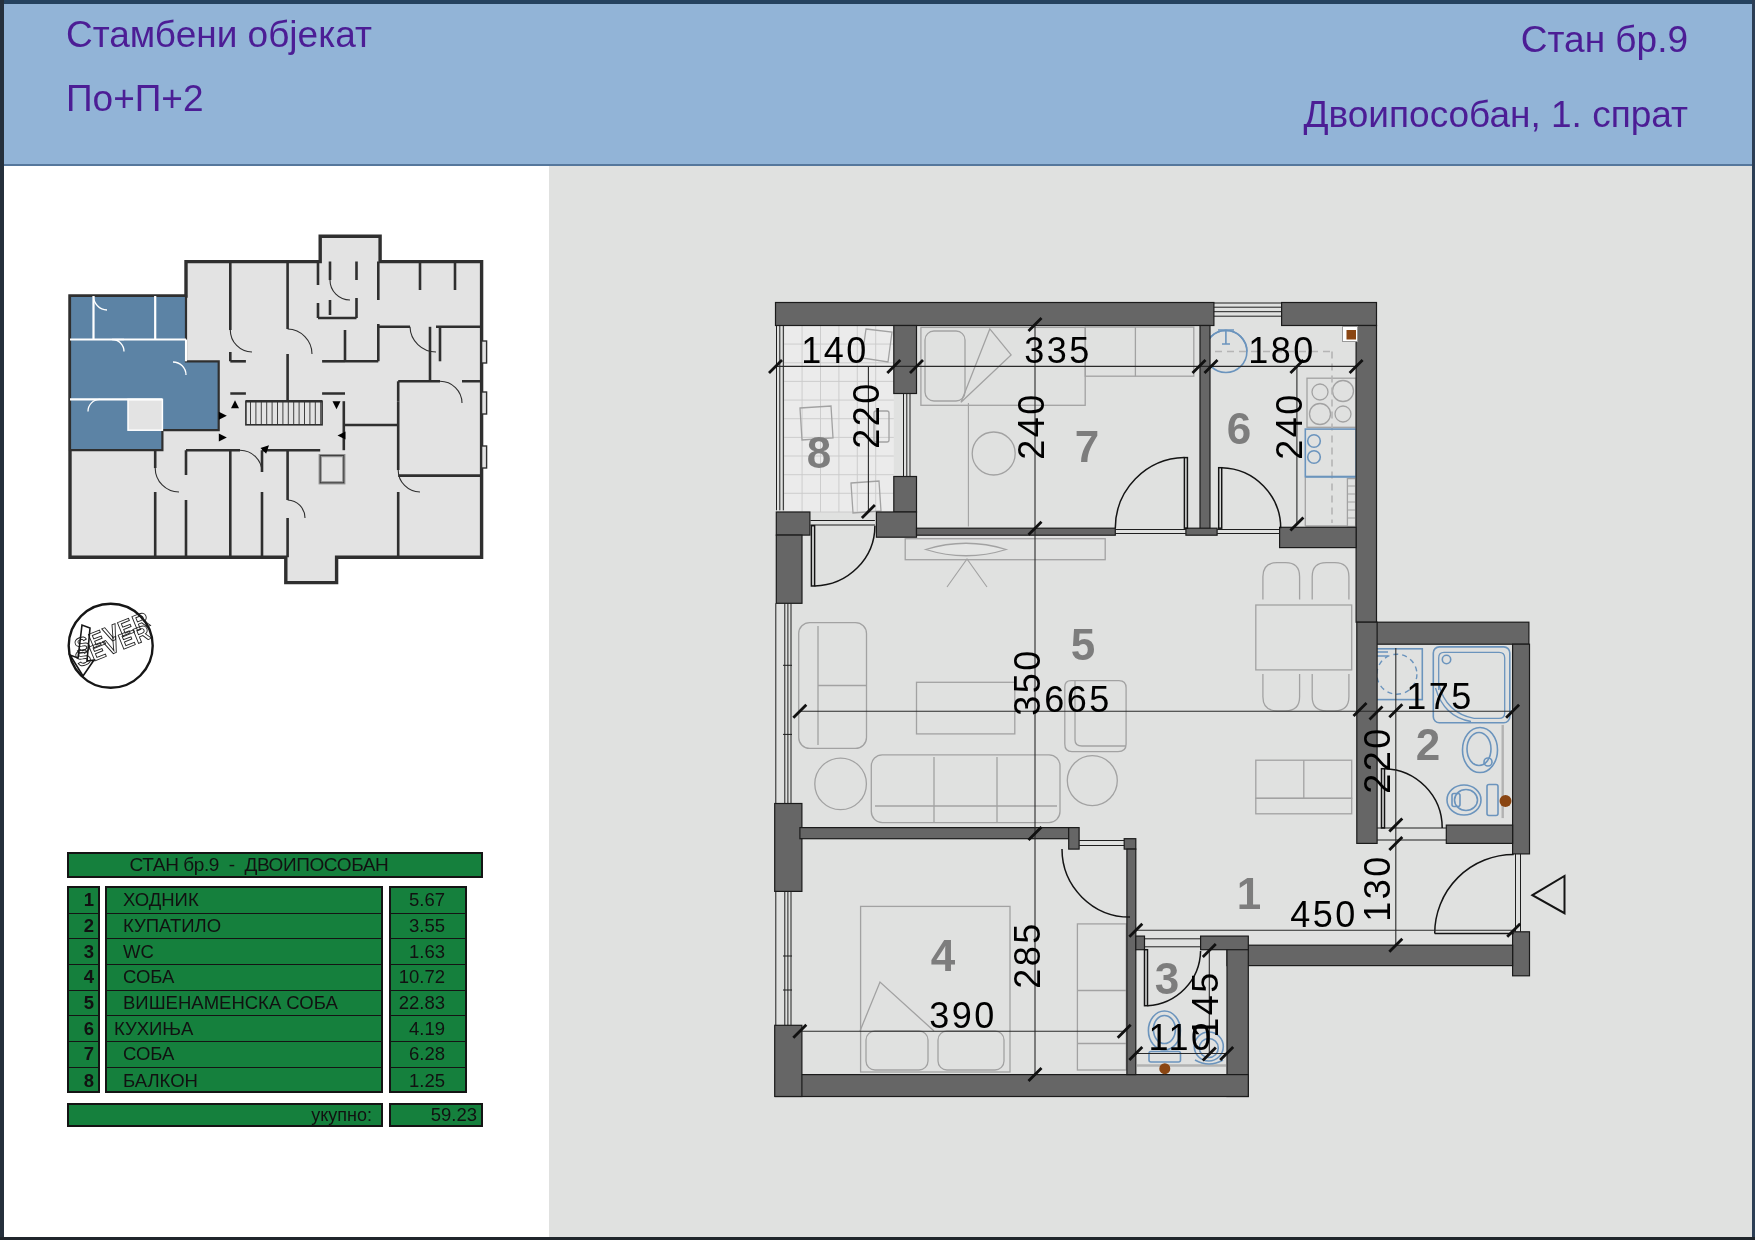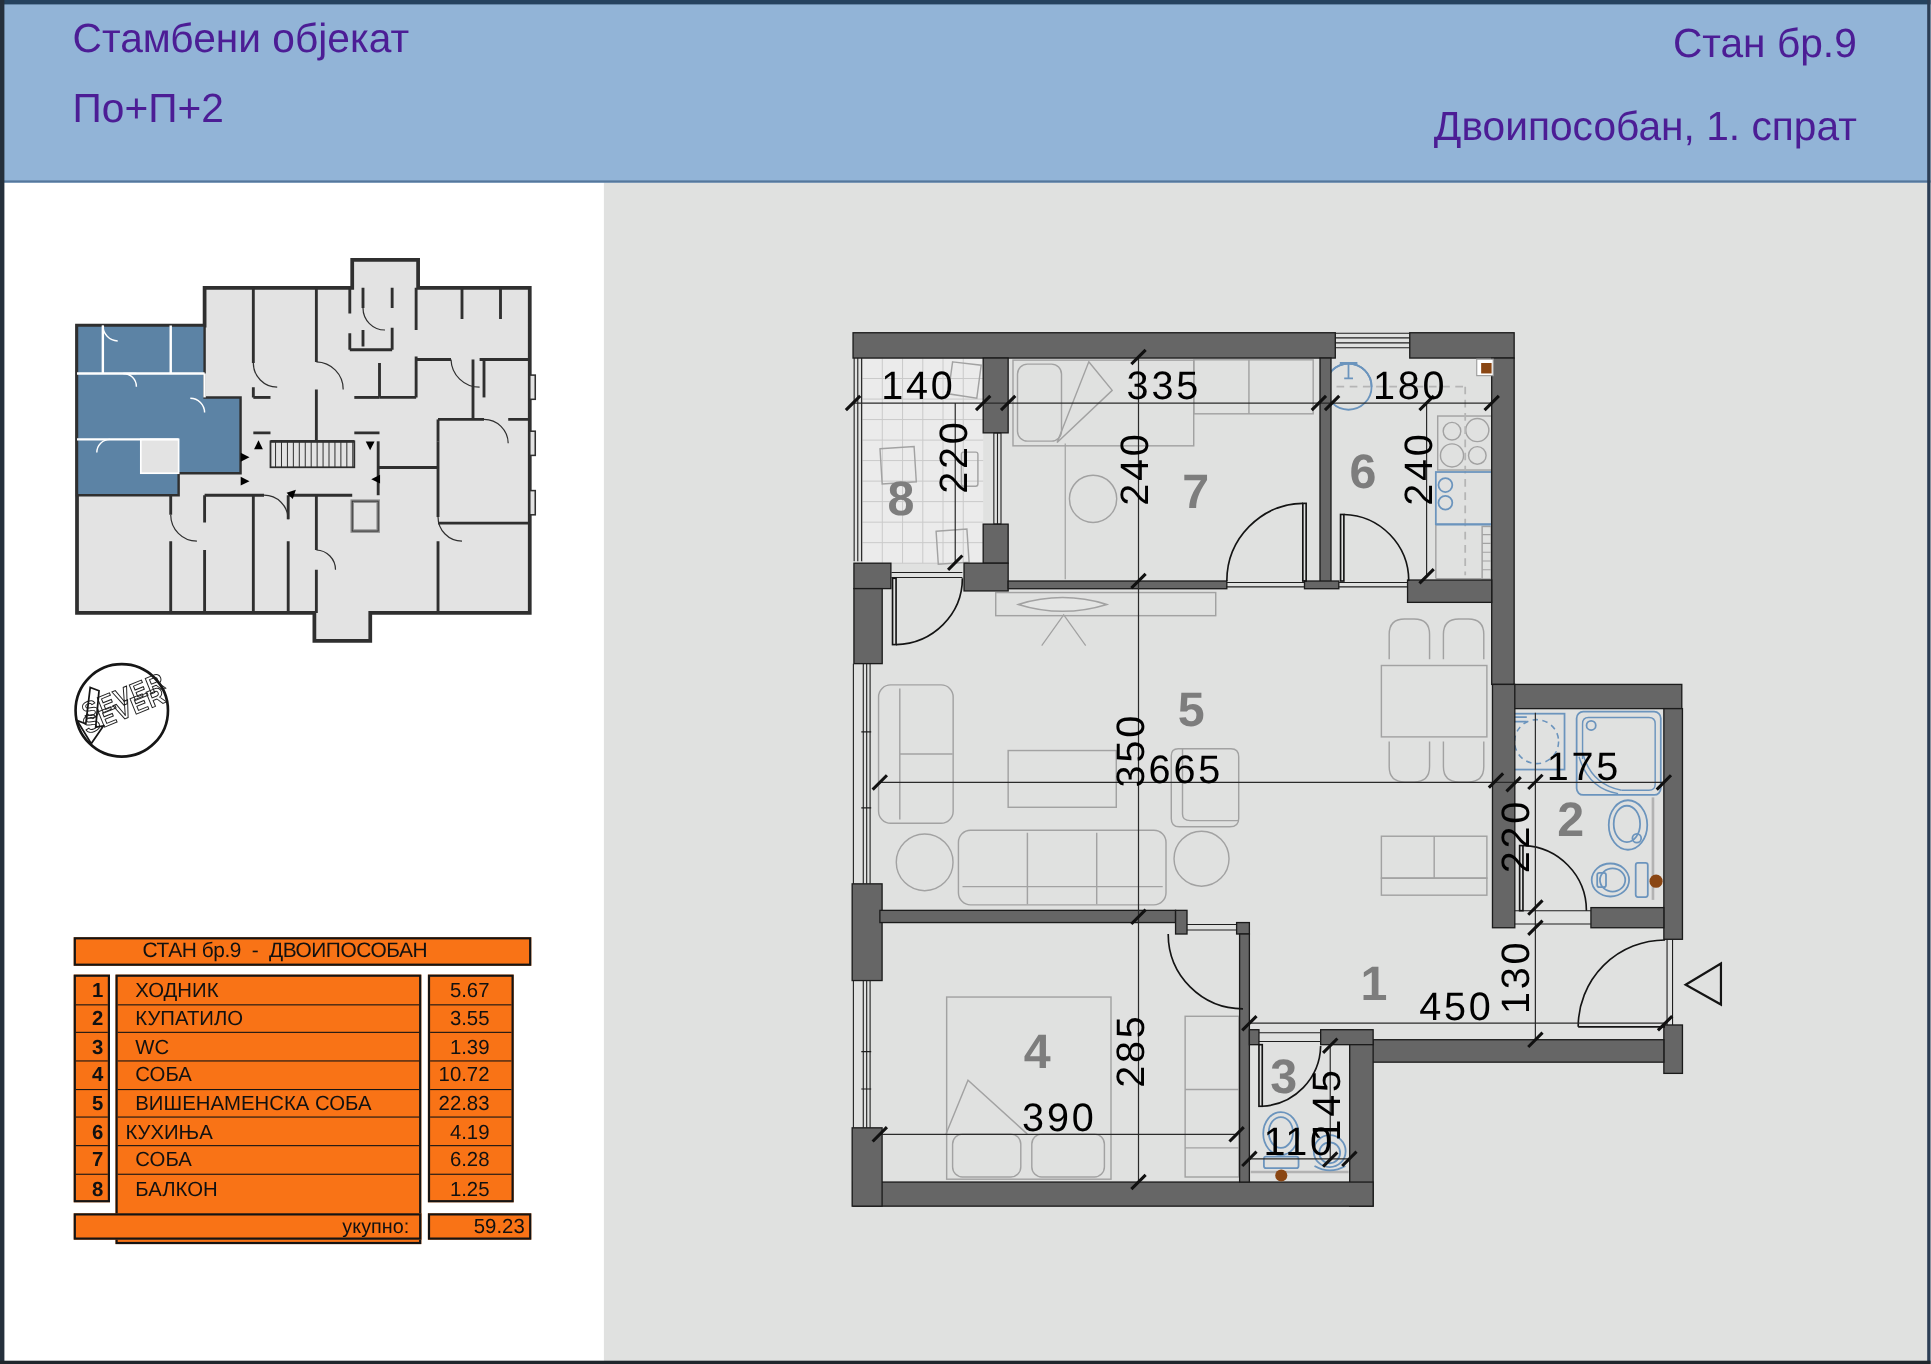--- a/index.html
+++ b/index.html
@@ -12,7 +12,7 @@
 #bbot{position:absolute;left:0;bottom:0;width:1755px;height:3px;background:#20262c}
 #bband{position:absolute;left:0;top:164px;width:1755px;height:2px;background:#55779c}
 .bt{position:absolute;color:#4c1d95;font-size:37px;white-space:pre}
-.tbl{position:absolute;box-sizing:border-box;border:2px solid #141414;background:#f97316;color:#111}
+.tbl{position:absolute;box-sizing:border-box;border:2px solid #141414;background:#15803d;color:#111}
 .row{box-sizing:border-box;border-bottom:1.7px solid #141414;height:25.7px;font-size:18.5px;display:flex;align-items:center}
 .row:last-child{border-bottom:none}
 </style>

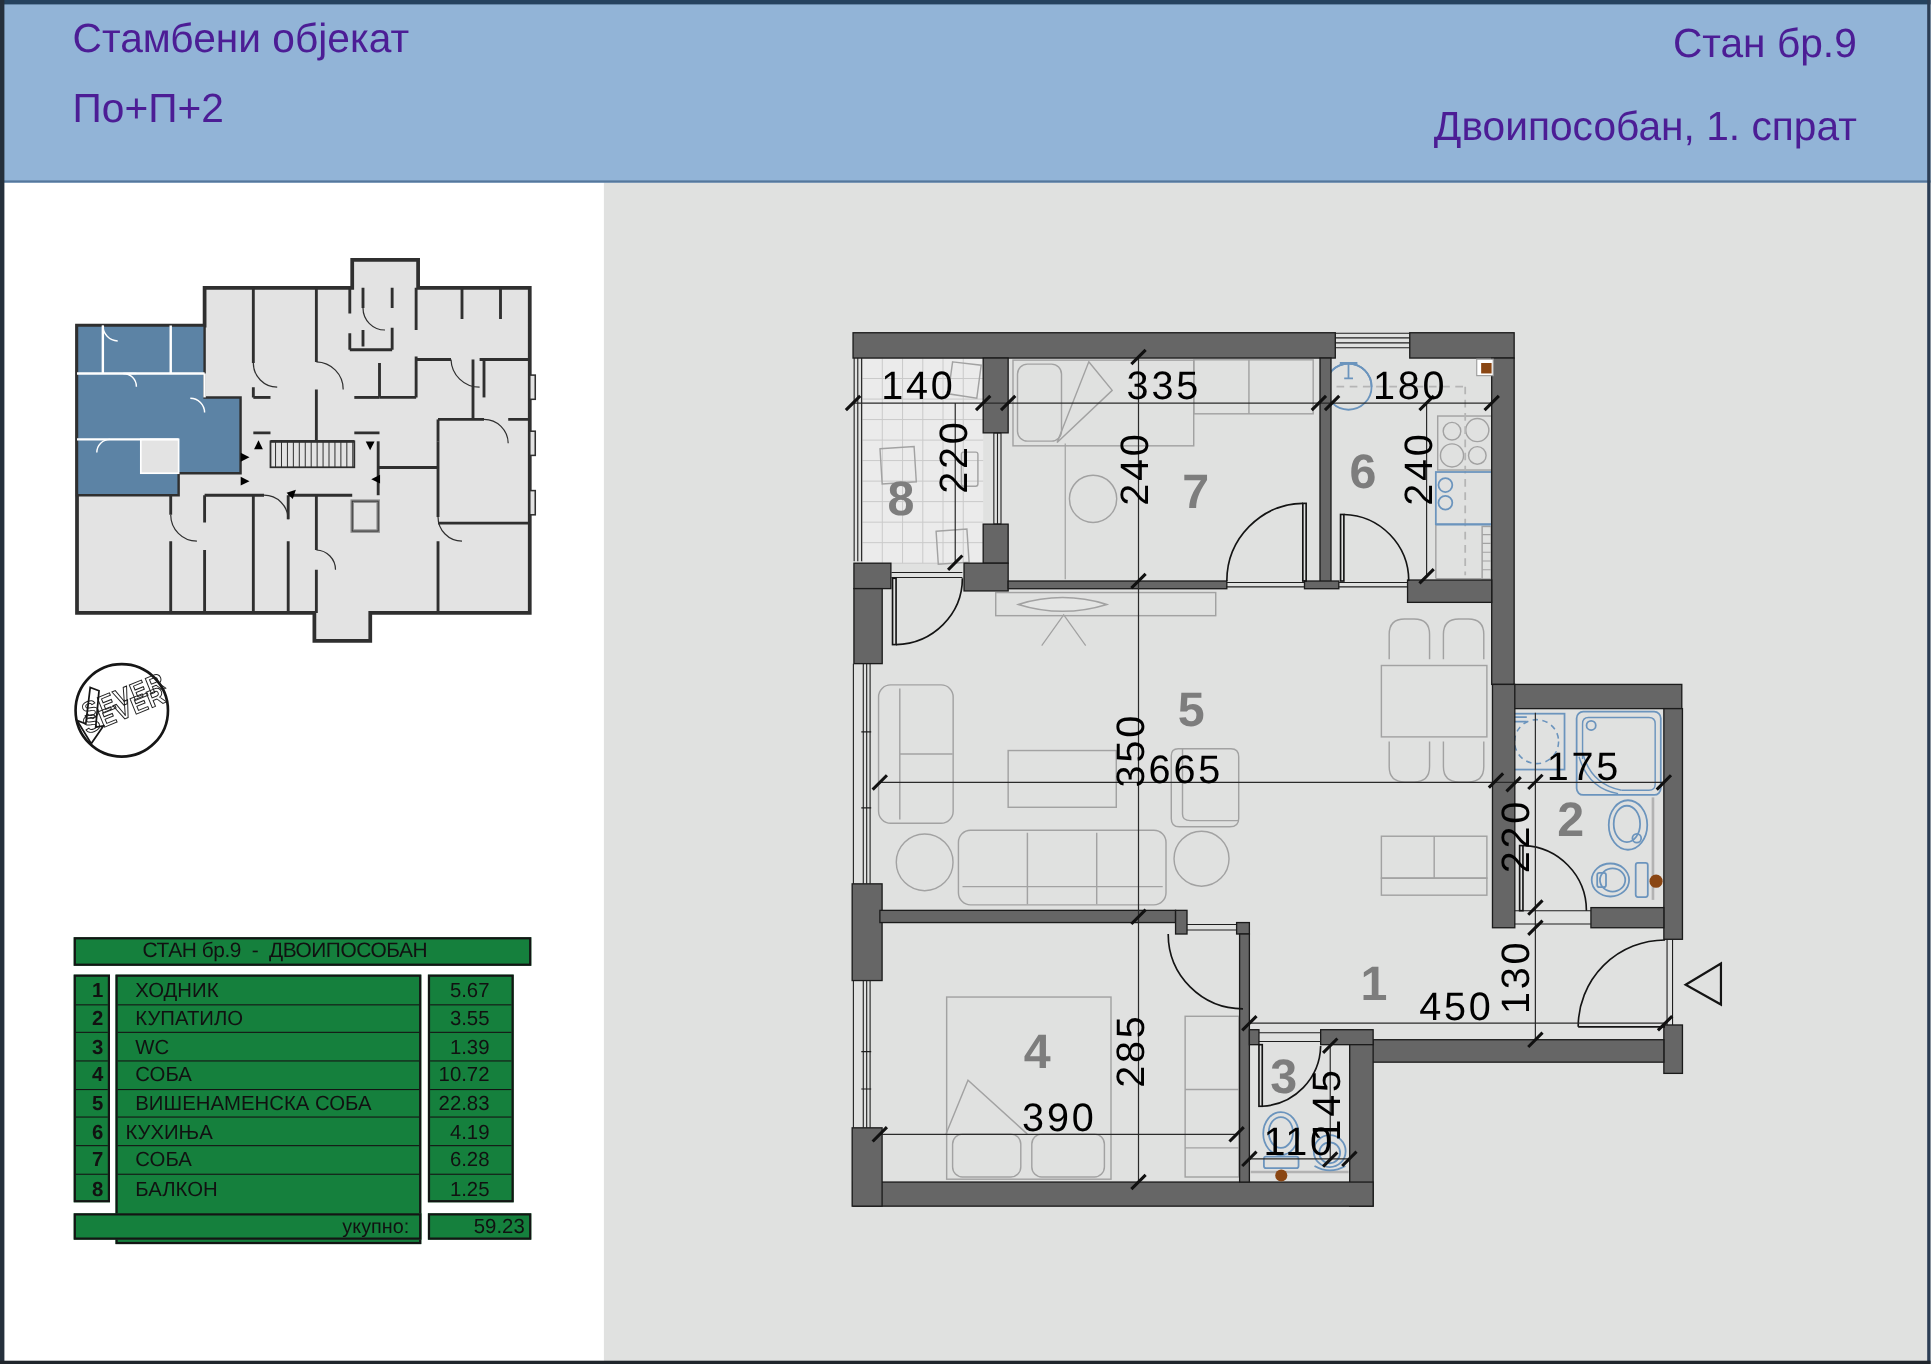--- a/index.html
+++ b/index.html
@@ -39,7 +39,7 @@
 <div class="row" style="justify-content:flex-end;padding-right:4px;font-weight:bold">7</div>
 <div class="row" style="justify-content:flex-end;padding-right:4px;font-weight:bold">8</div>
 </div>
-<div class="tbl" style="left:105px;top:886px;width:278px;height:245px">
+<div class="tbl" style="left:105px;top:886px;width:278px;height:207px">
 <div class="row" style="padding-left:16px">ХОДНИК</div>
 <div class="row" style="padding-left:16px">КУПАТИЛО</div>
 <div class="row" style="padding-left:16px">WC</div>

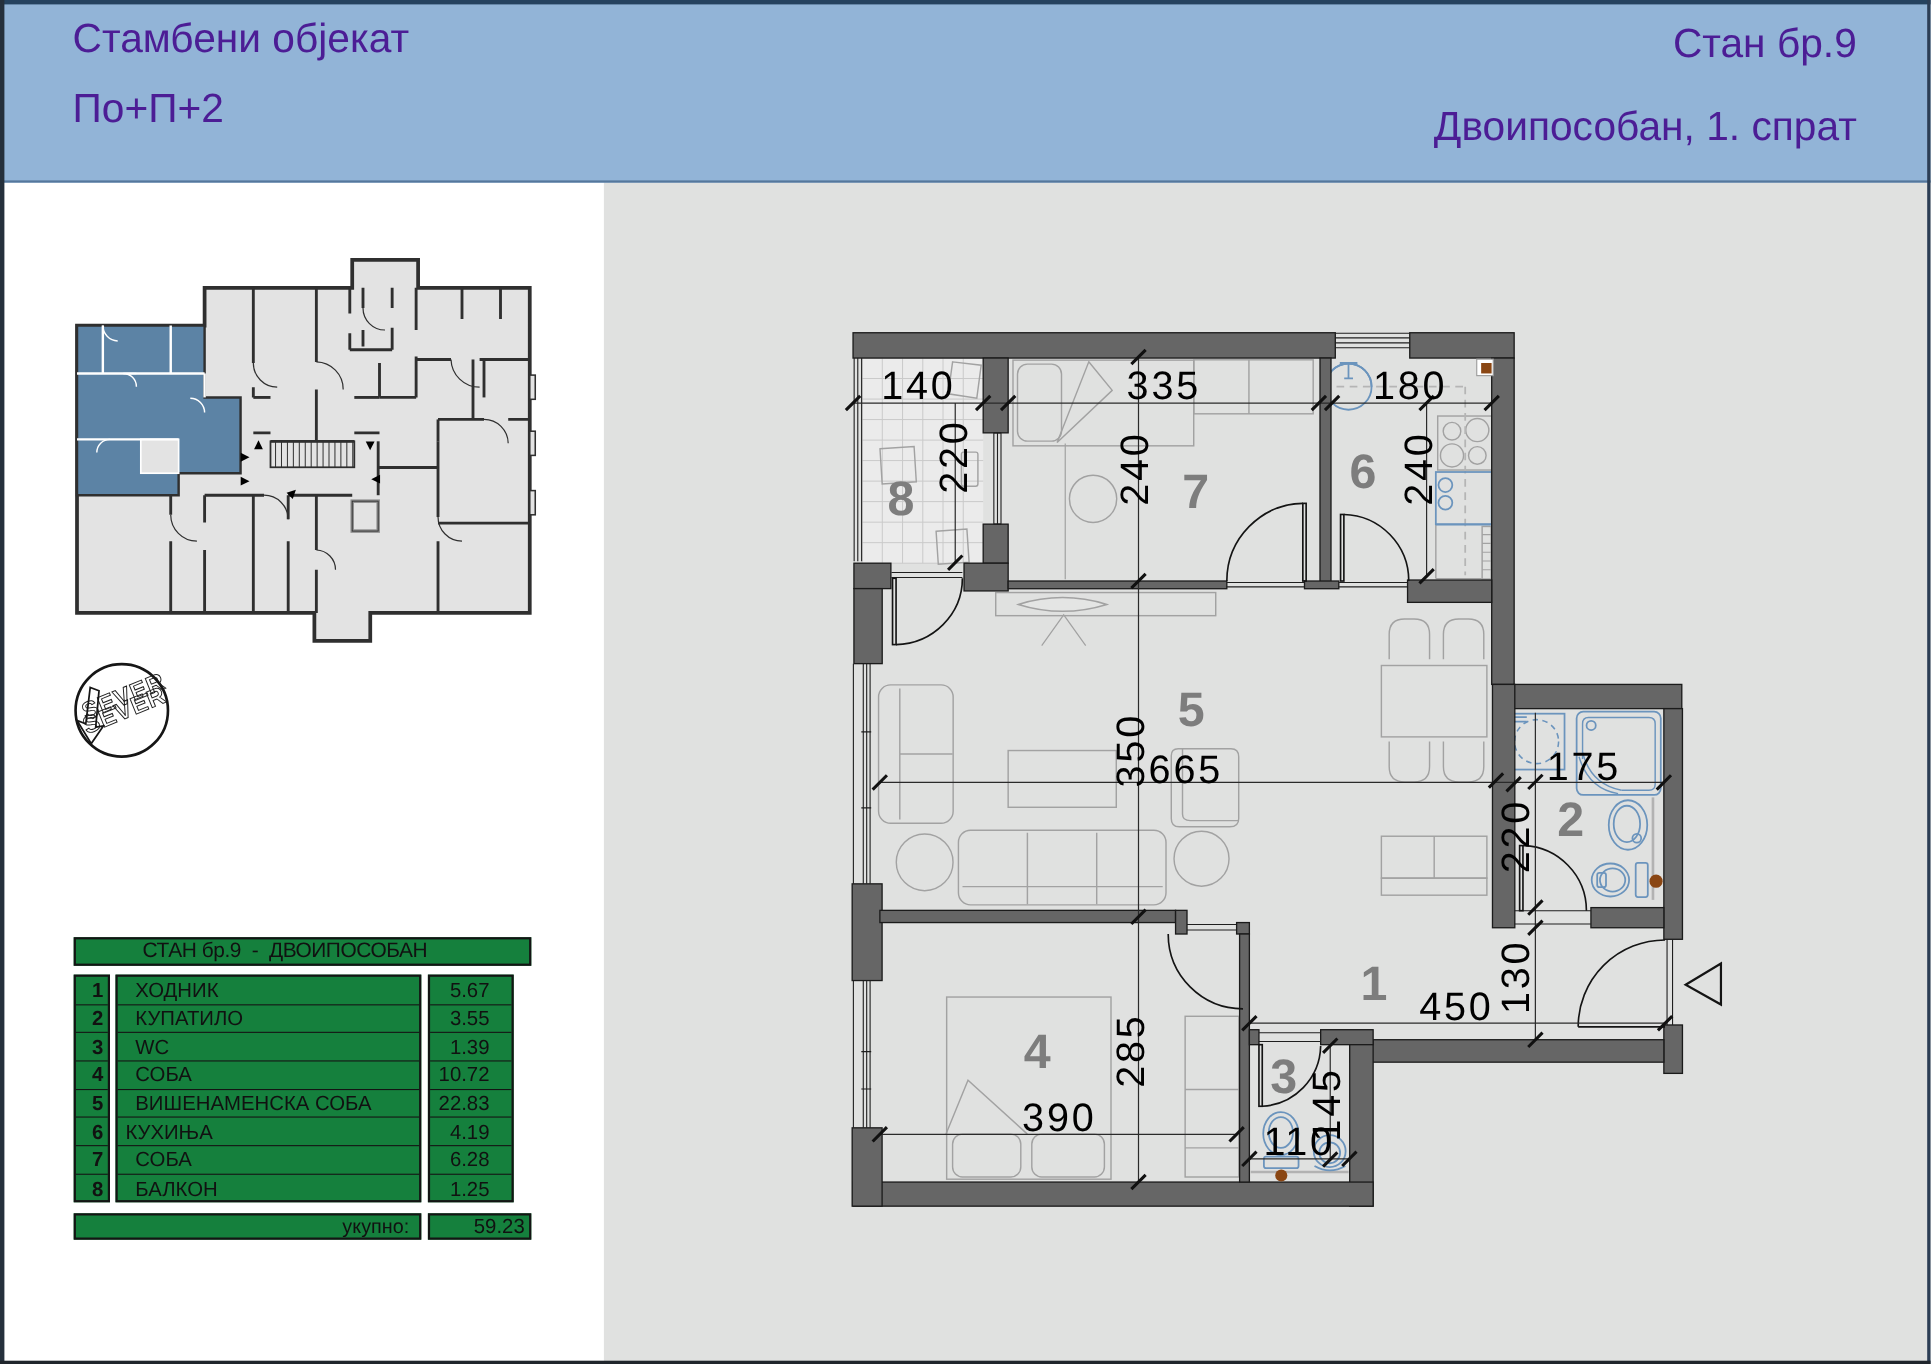--- a/index.html
+++ b/index.html
@@ -52,7 +52,7 @@
 <div class="tbl" style="left:389px;top:886px;width:78px;height:207px">
 <div class="row" style="justify-content:flex-end;padding-right:20px">5.67</div>
 <div class="row" style="justify-content:flex-end;padding-right:20px">3.55</div>
-<div class="row" style="justify-content:flex-end;padding-right:20px">1.39</div>
+<div class="row" style="justify-content:flex-end;padding-right:20px">1.63</div>
 <div class="row" style="justify-content:flex-end;padding-right:20px">10.72</div>
 <div class="row" style="justify-content:flex-end;padding-right:20px">22.83</div>
 <div class="row" style="justify-content:flex-end;padding-right:20px">4.19</div>

